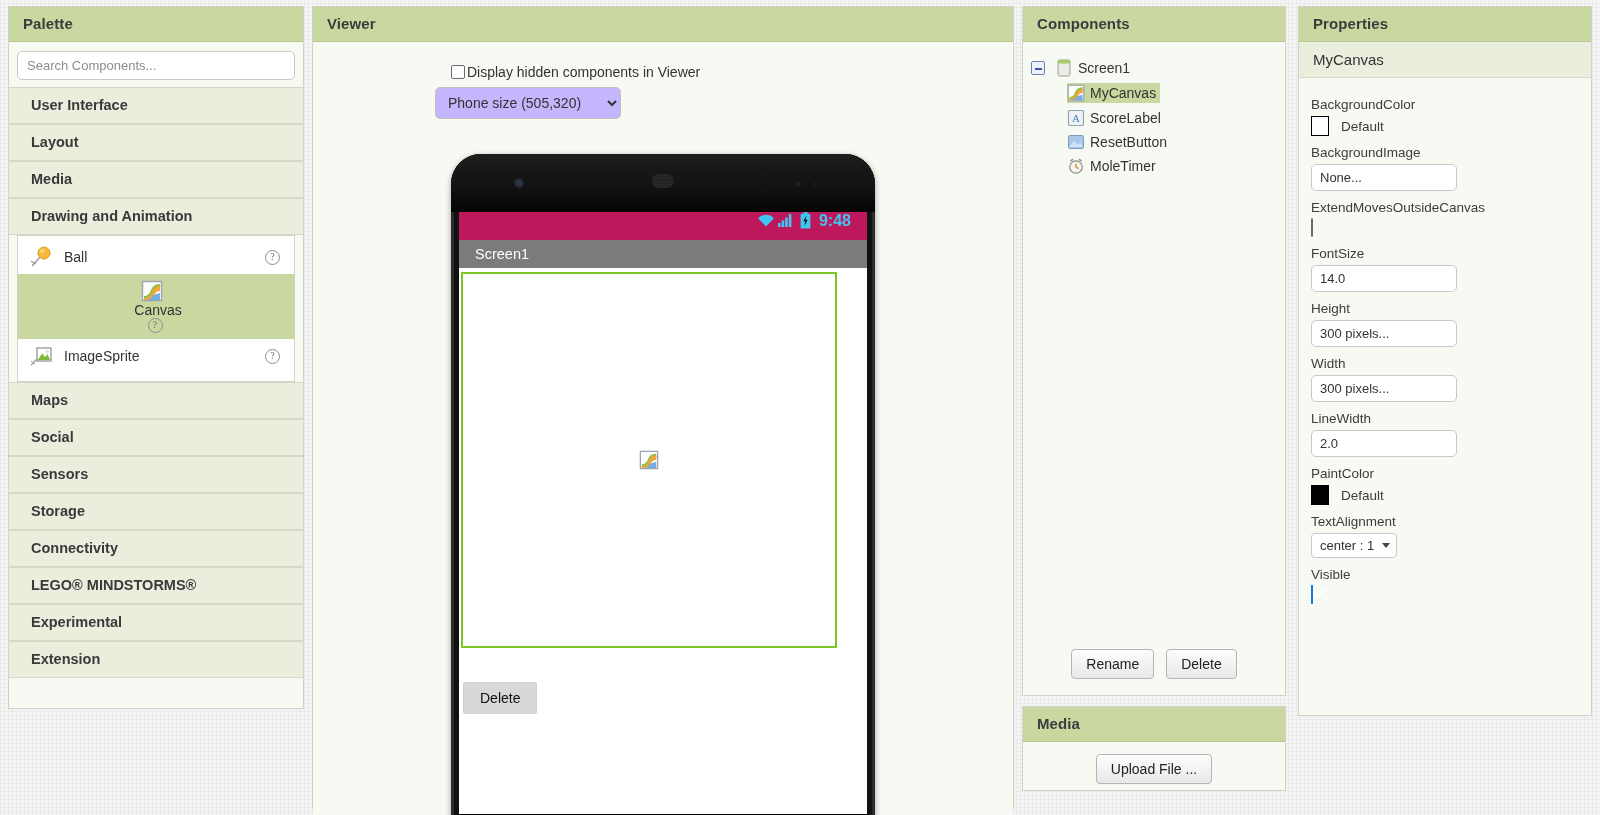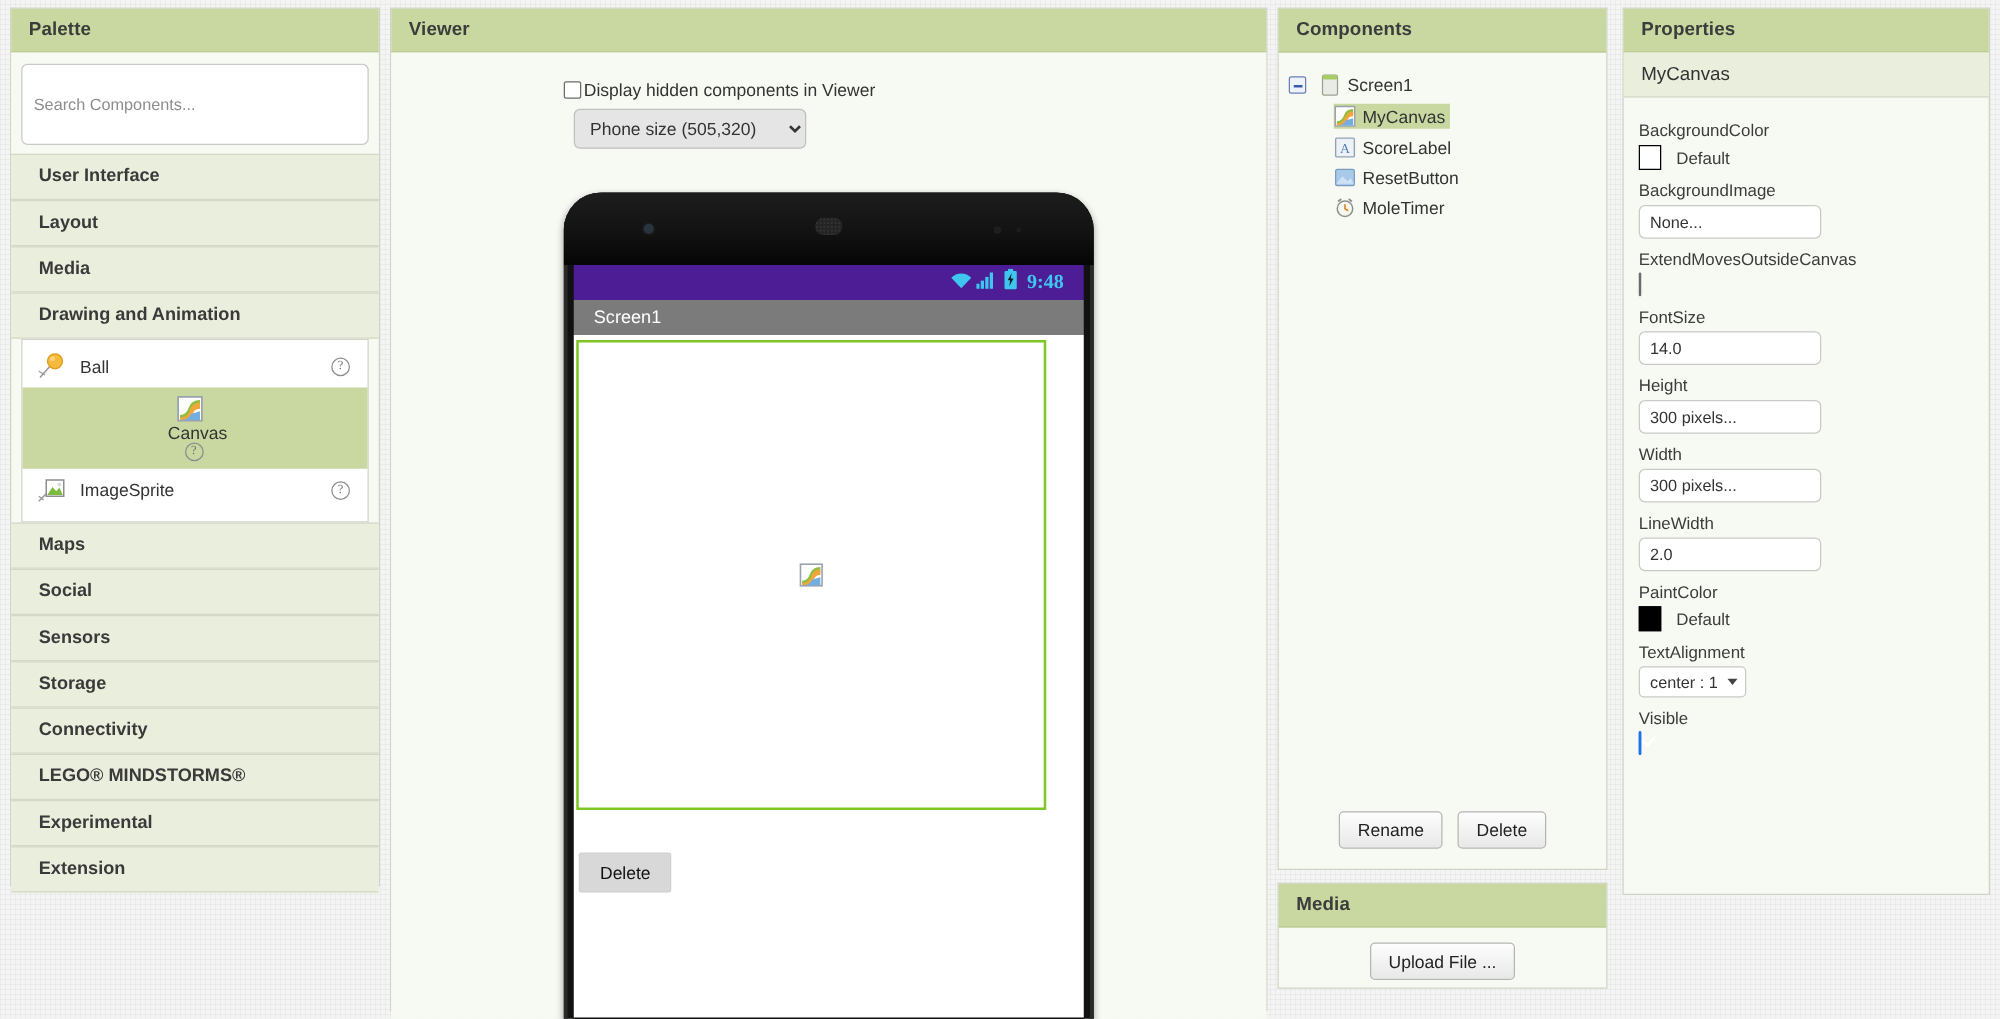--- a/index.html
+++ b/index.html
@@ -41,7 +41,7 @@
   .search-wrap { padding: 9px 8px 7px 8px; background: #f7faf2; }
   .search-box {
     width: 100%;
-    padding: 24px 9px;
+    padding: 6px 9px;
     font-size: 13px;
     color: #555;
     border: 1px solid #c9c9c9;

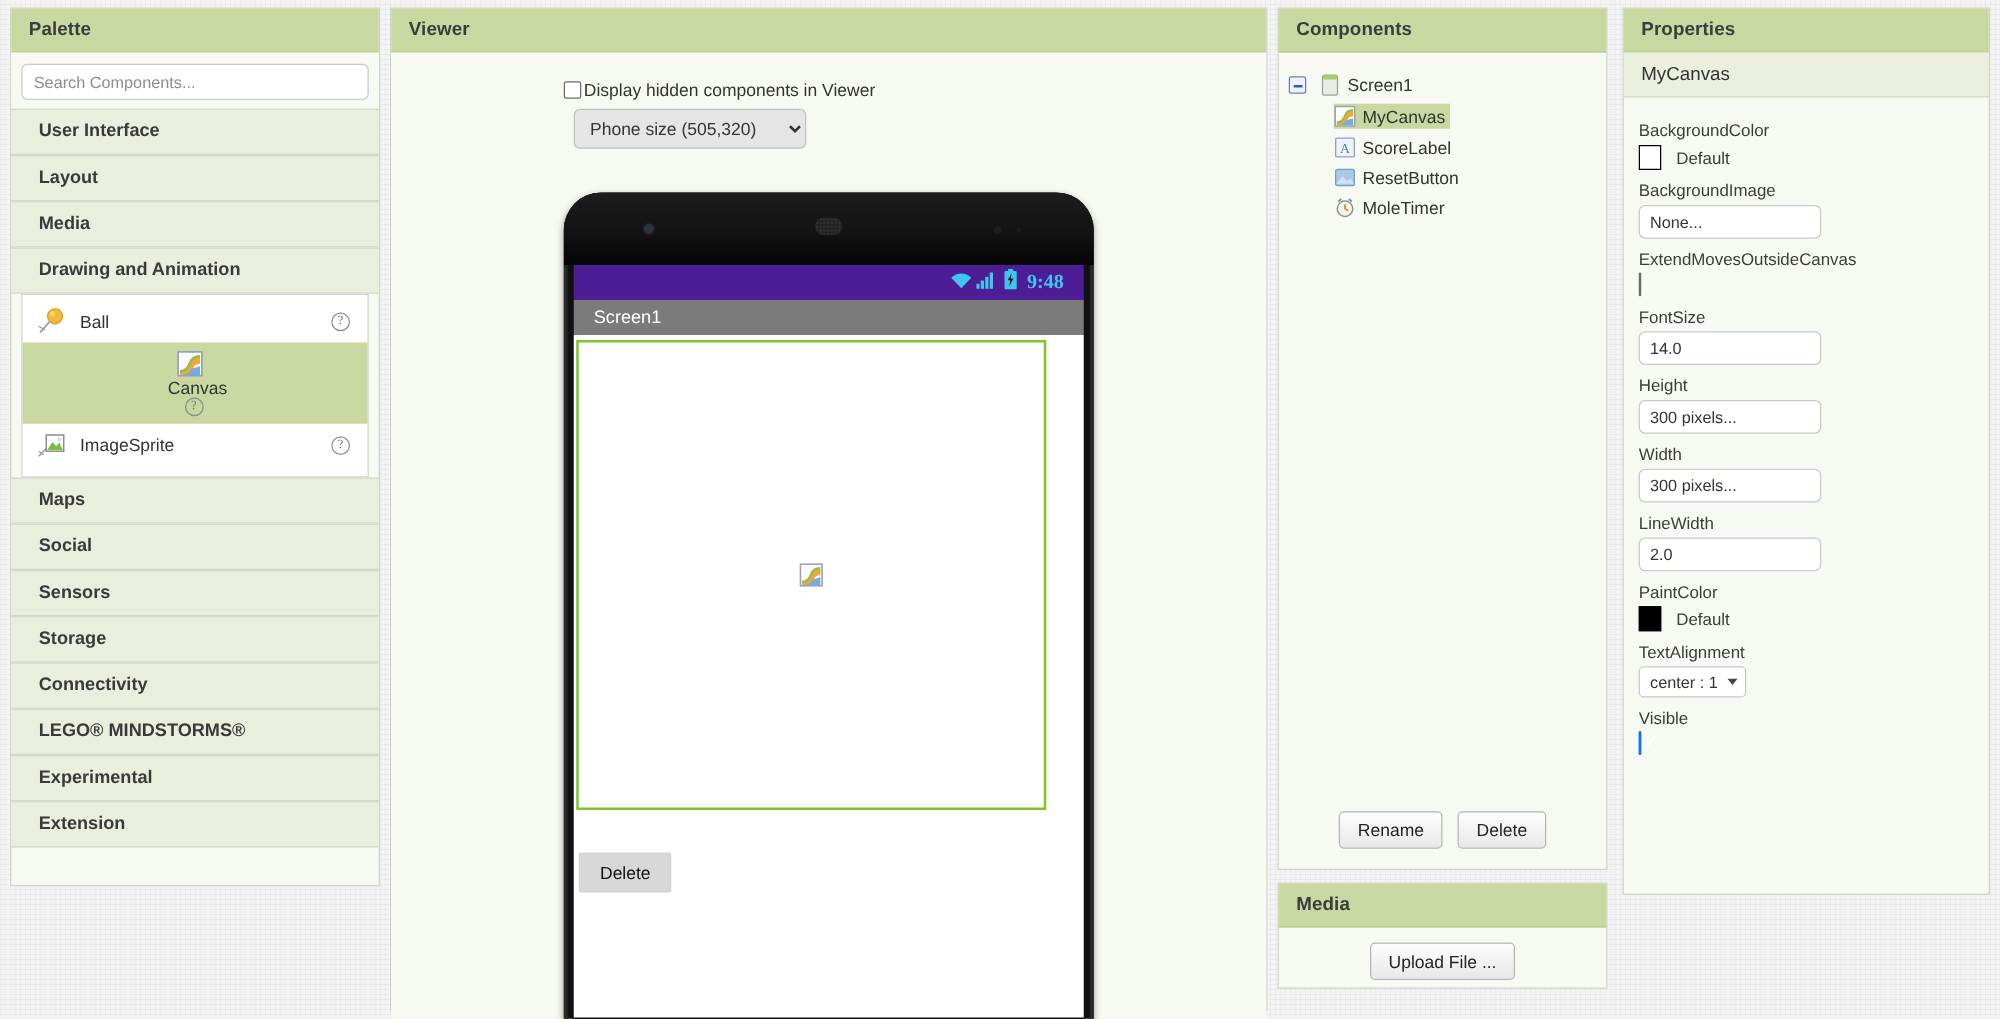--- a/index.html
+++ b/index.html
@@ -101,10 +101,10 @@
   }
   .hidden-check-label { font-size: 14px; color: #333; }
   .size-select {
-    position: absolute; left: 146px; top: 45px;
+    position: absolute; left: 122px; top: 45px;
     width: 186px; padding: 6px 8px;
     font-size: 14px; color: #333;
-    background: #e5e5e5;
+    background: #c4b5fd;
     border: 1px solid #c0c0c0; border-radius: 5px;
     font-family: "Liberation Sans", sans-serif;
     cursor: pointer;

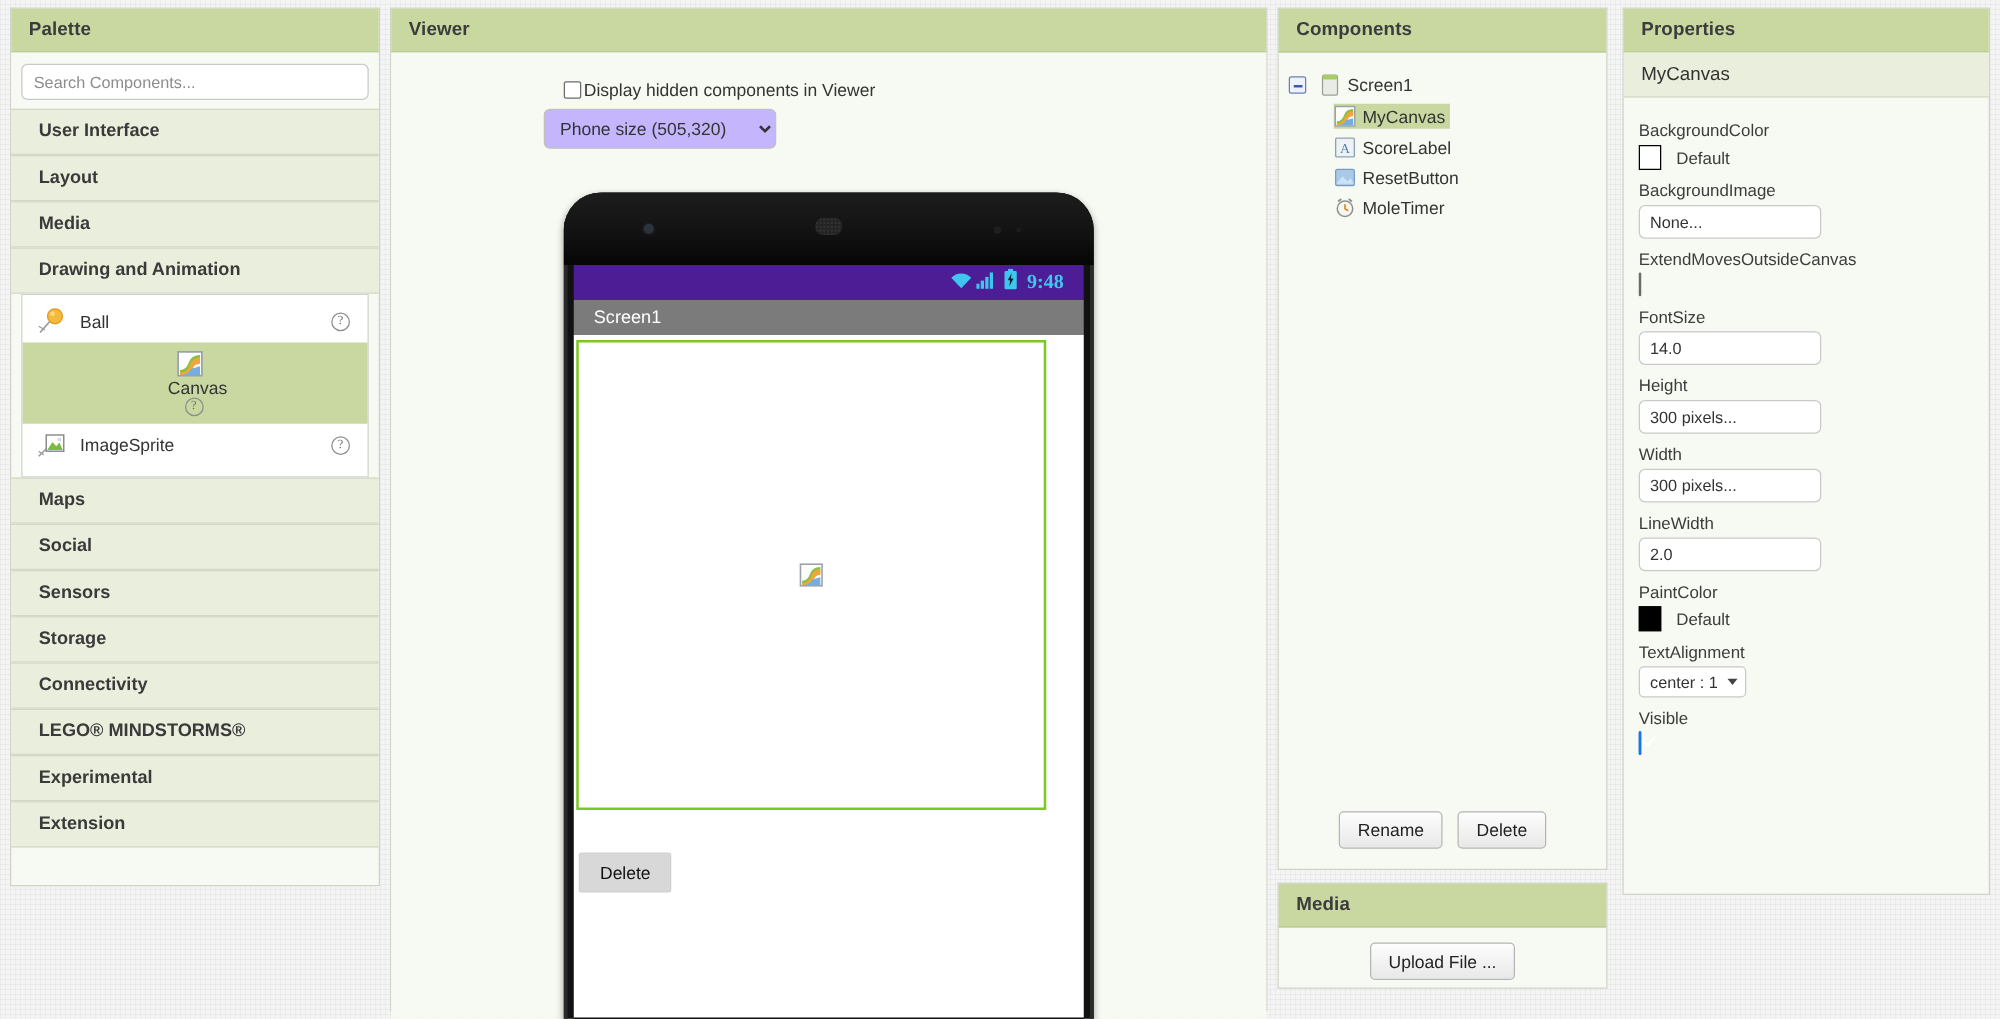--- a/index.html
+++ b/index.html
@@ -136,11 +136,11 @@
               border-radius:50%; background:#1c1c1c; }
 
   .statusbar {
-    height: 28px; background: #4c1d95; color: #3fc6ee;
-    display: flex; align-items: center; justify-content: flex-end;
+    height: 28px; background: #be185d; color: #3fc6ee;
+    display: flex; align-items: flex-start; justify-content: flex-end;
     padding-right: 16px; margin: 0 8px;
     font-size: 16px; font-weight: bold;
-    font-family: Liberation Serif, serif;
+    font-family: Liberation Sans, sans-serif;
   }
   .sb-clock { margin-left: 8px; }
   .titlebar {

